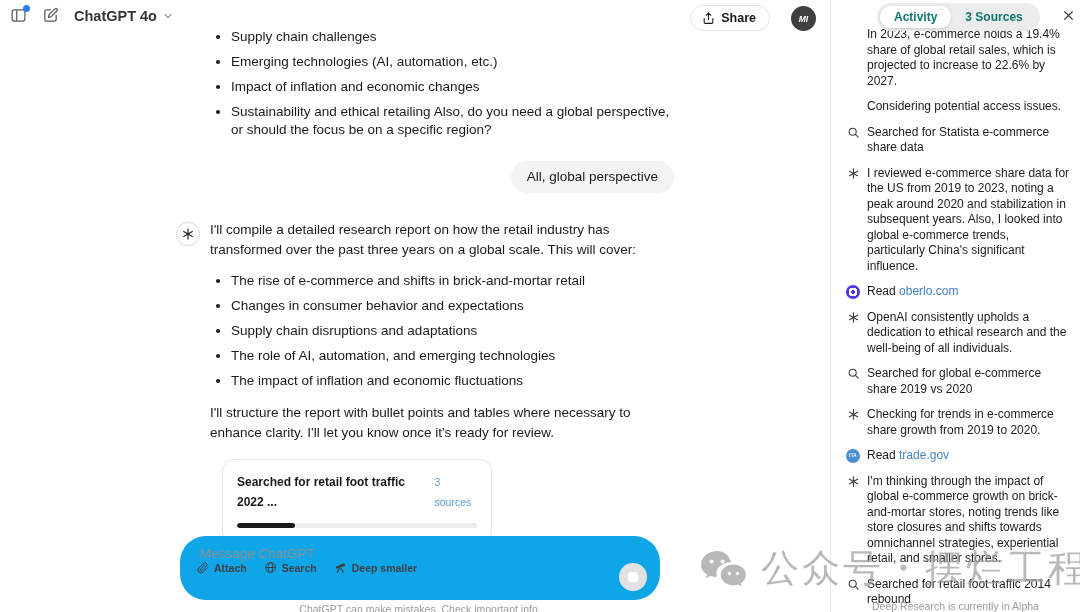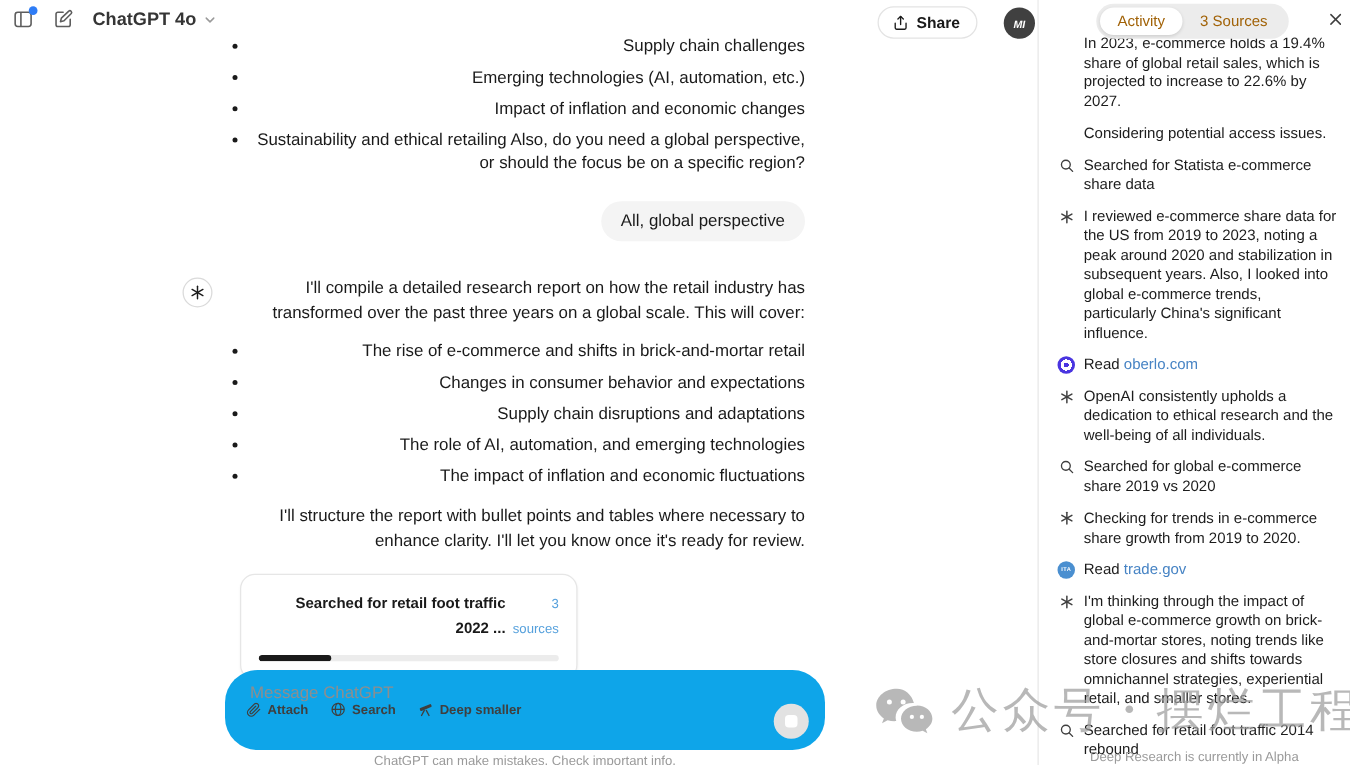--- a/index.html
+++ b/index.html
@@ -5,7 +5,7 @@
   * { margin:0; padding:0; box-sizing:border-box; }
   html,body { width:1080px; height:612px; overflow:hidden; background:#fff;
     font-family:"Liberation Sans","DejaVu Sans",sans-serif; color:#1a1a1a; }
-  .app { position:relative; width:1080px; height:482px; display:flex; }
+  .app { position:relative; width:1080px; height:482px; display:flex;gap:12px; }
   main { position:relative; flex:1 1 auto; height:612px; }
   svg { display:block; }
 

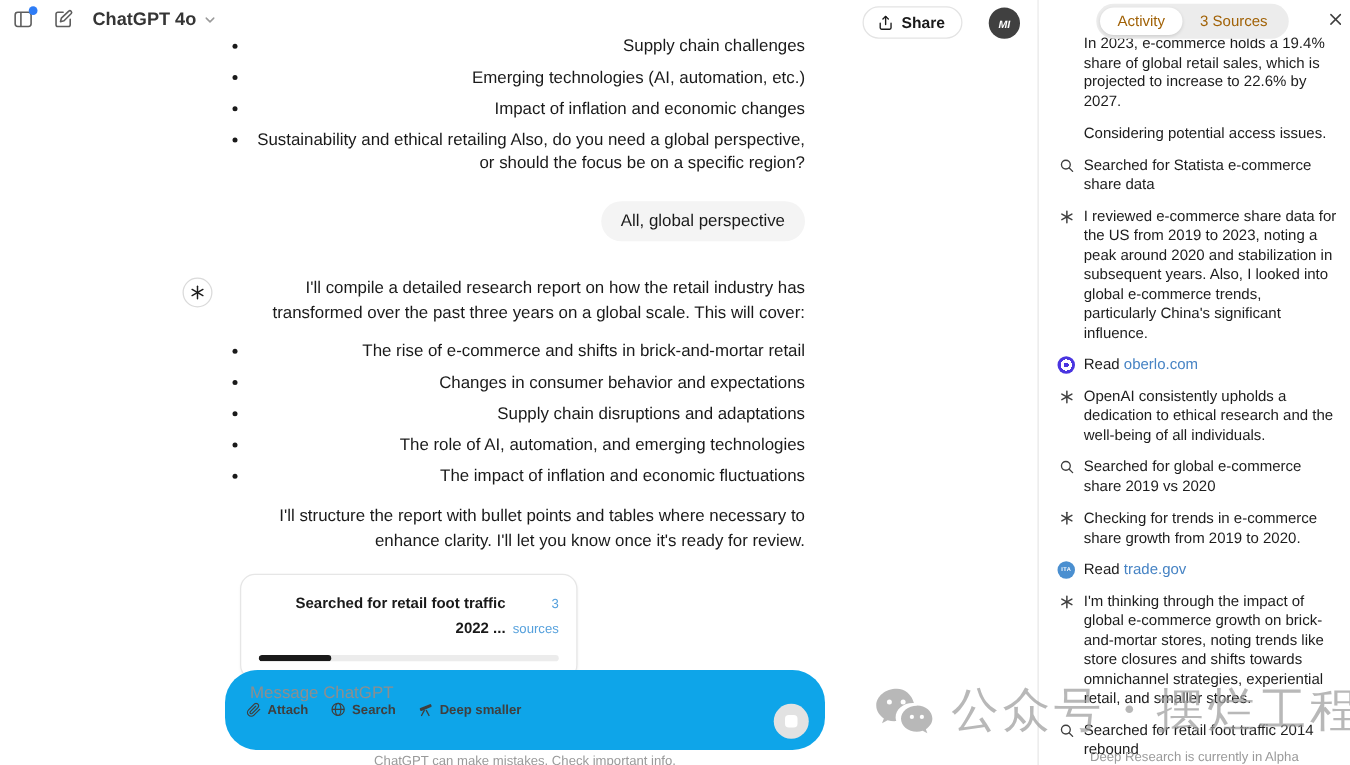--- a/index.html
+++ b/index.html
@@ -62,7 +62,7 @@
     background:linear-gradient(to bottom, rgba(255,255,255,0.85) 55%, rgba(255,255,255,0)); }
   .seg { position:absolute; top:3px; left:46px; z-index:6; background:#ececec; border-radius:999px;
     padding:3px; display:flex; align-items:center; }
-  .seg-tab { padding:4px 14px; border-radius:999px; font-size:12px; font-weight:400; color:#a16207; cursor:pointer; white-space:nowrap; }
+  .seg-tab { padding:4px 14px; border-radius:999px; font-size:12px; font-weight:700; color:#0f766e; cursor:pointer; white-space:nowrap; }
   .seg-tab.selected { background:#fff; box-shadow:0 1px 3px rgba(0,0,0,0.14); }
   .panel-close { position:absolute; top:9px; right:5px; z-index:6; color:#3f3f3f; cursor:pointer; }
   .p-body { padding:27px 10px 0 14px; font-size:12px; line-height:15.5px; color:#1c1c1c; }

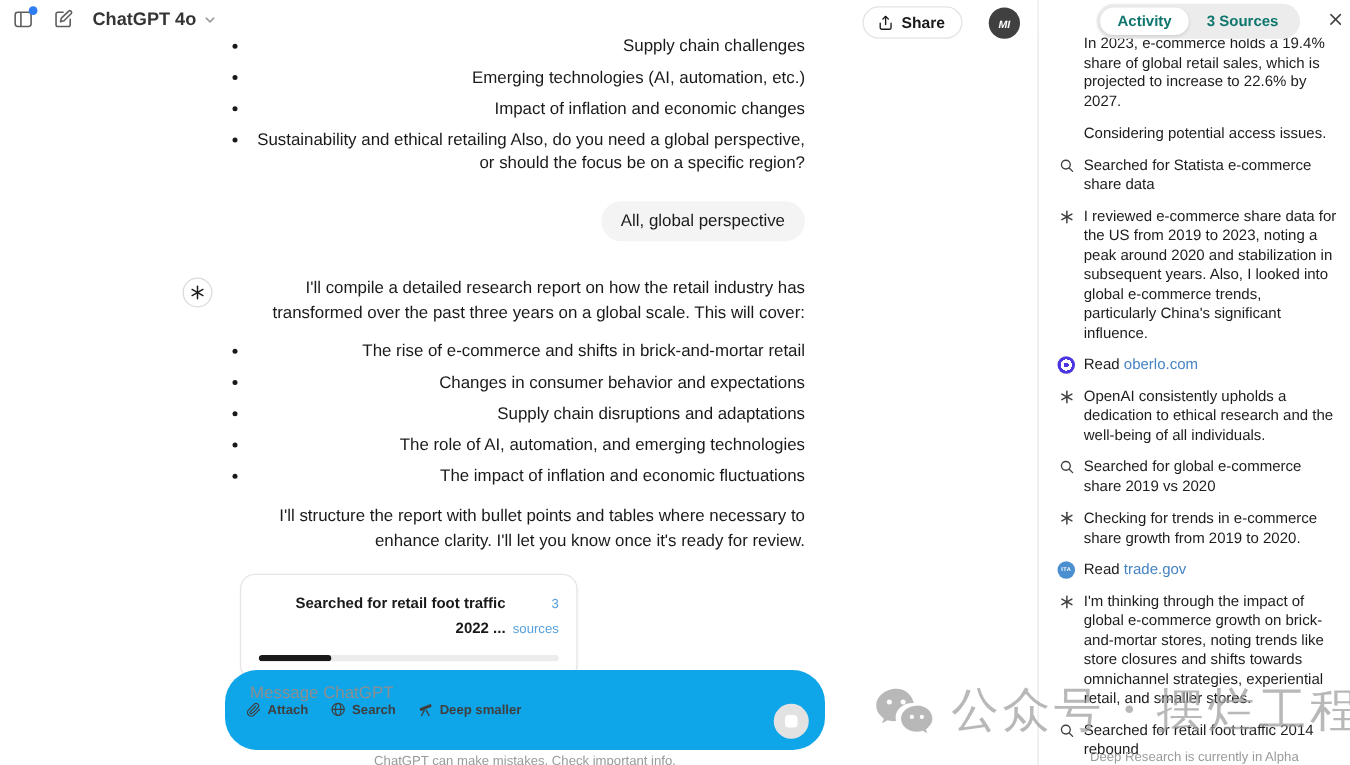--- a/index.html
+++ b/index.html
@@ -23,7 +23,7 @@
     align-items:center; justify-content:center; z-index:3;font-style:italic; }
 
   
-  .chat-col { position:absolute; left:146px; top:28px; width:498px;text-align:right; }
+  .chat-col { position:absolute; left:176px; top:28px; width:498px; }
   .bullets-top { list-style:disc; padding-left:55px; font-size:13.5px; }
   .bullets-top li { margin-bottom:7px; line-height:18px; }
   .bubble-row { display:flex; justify-content:flex-end; margin-top:22px; }

